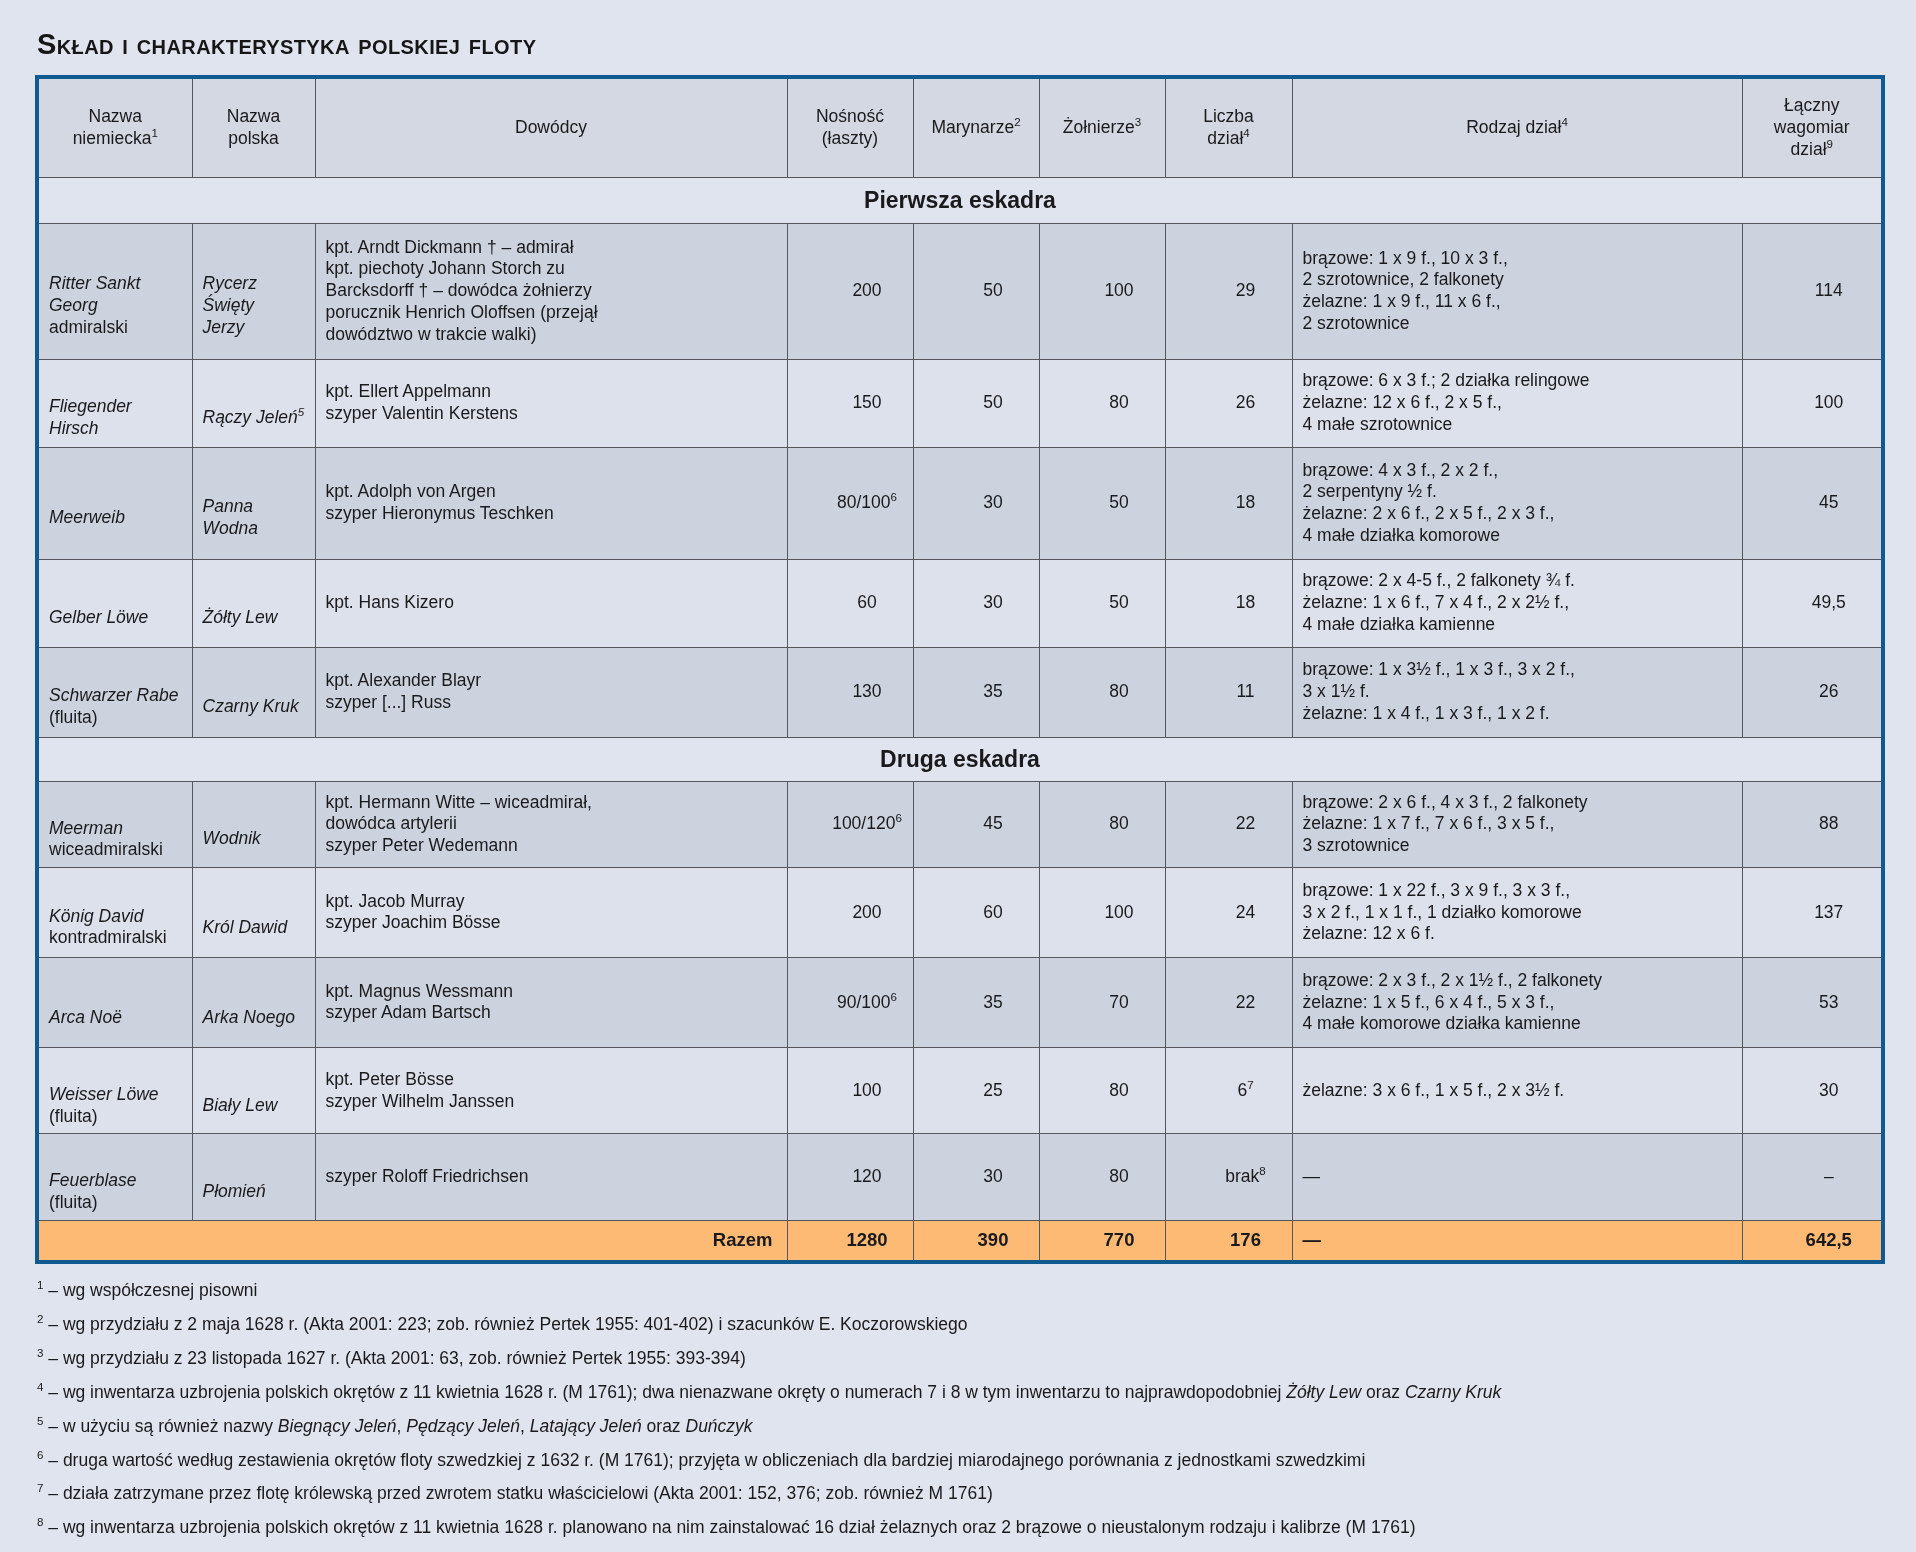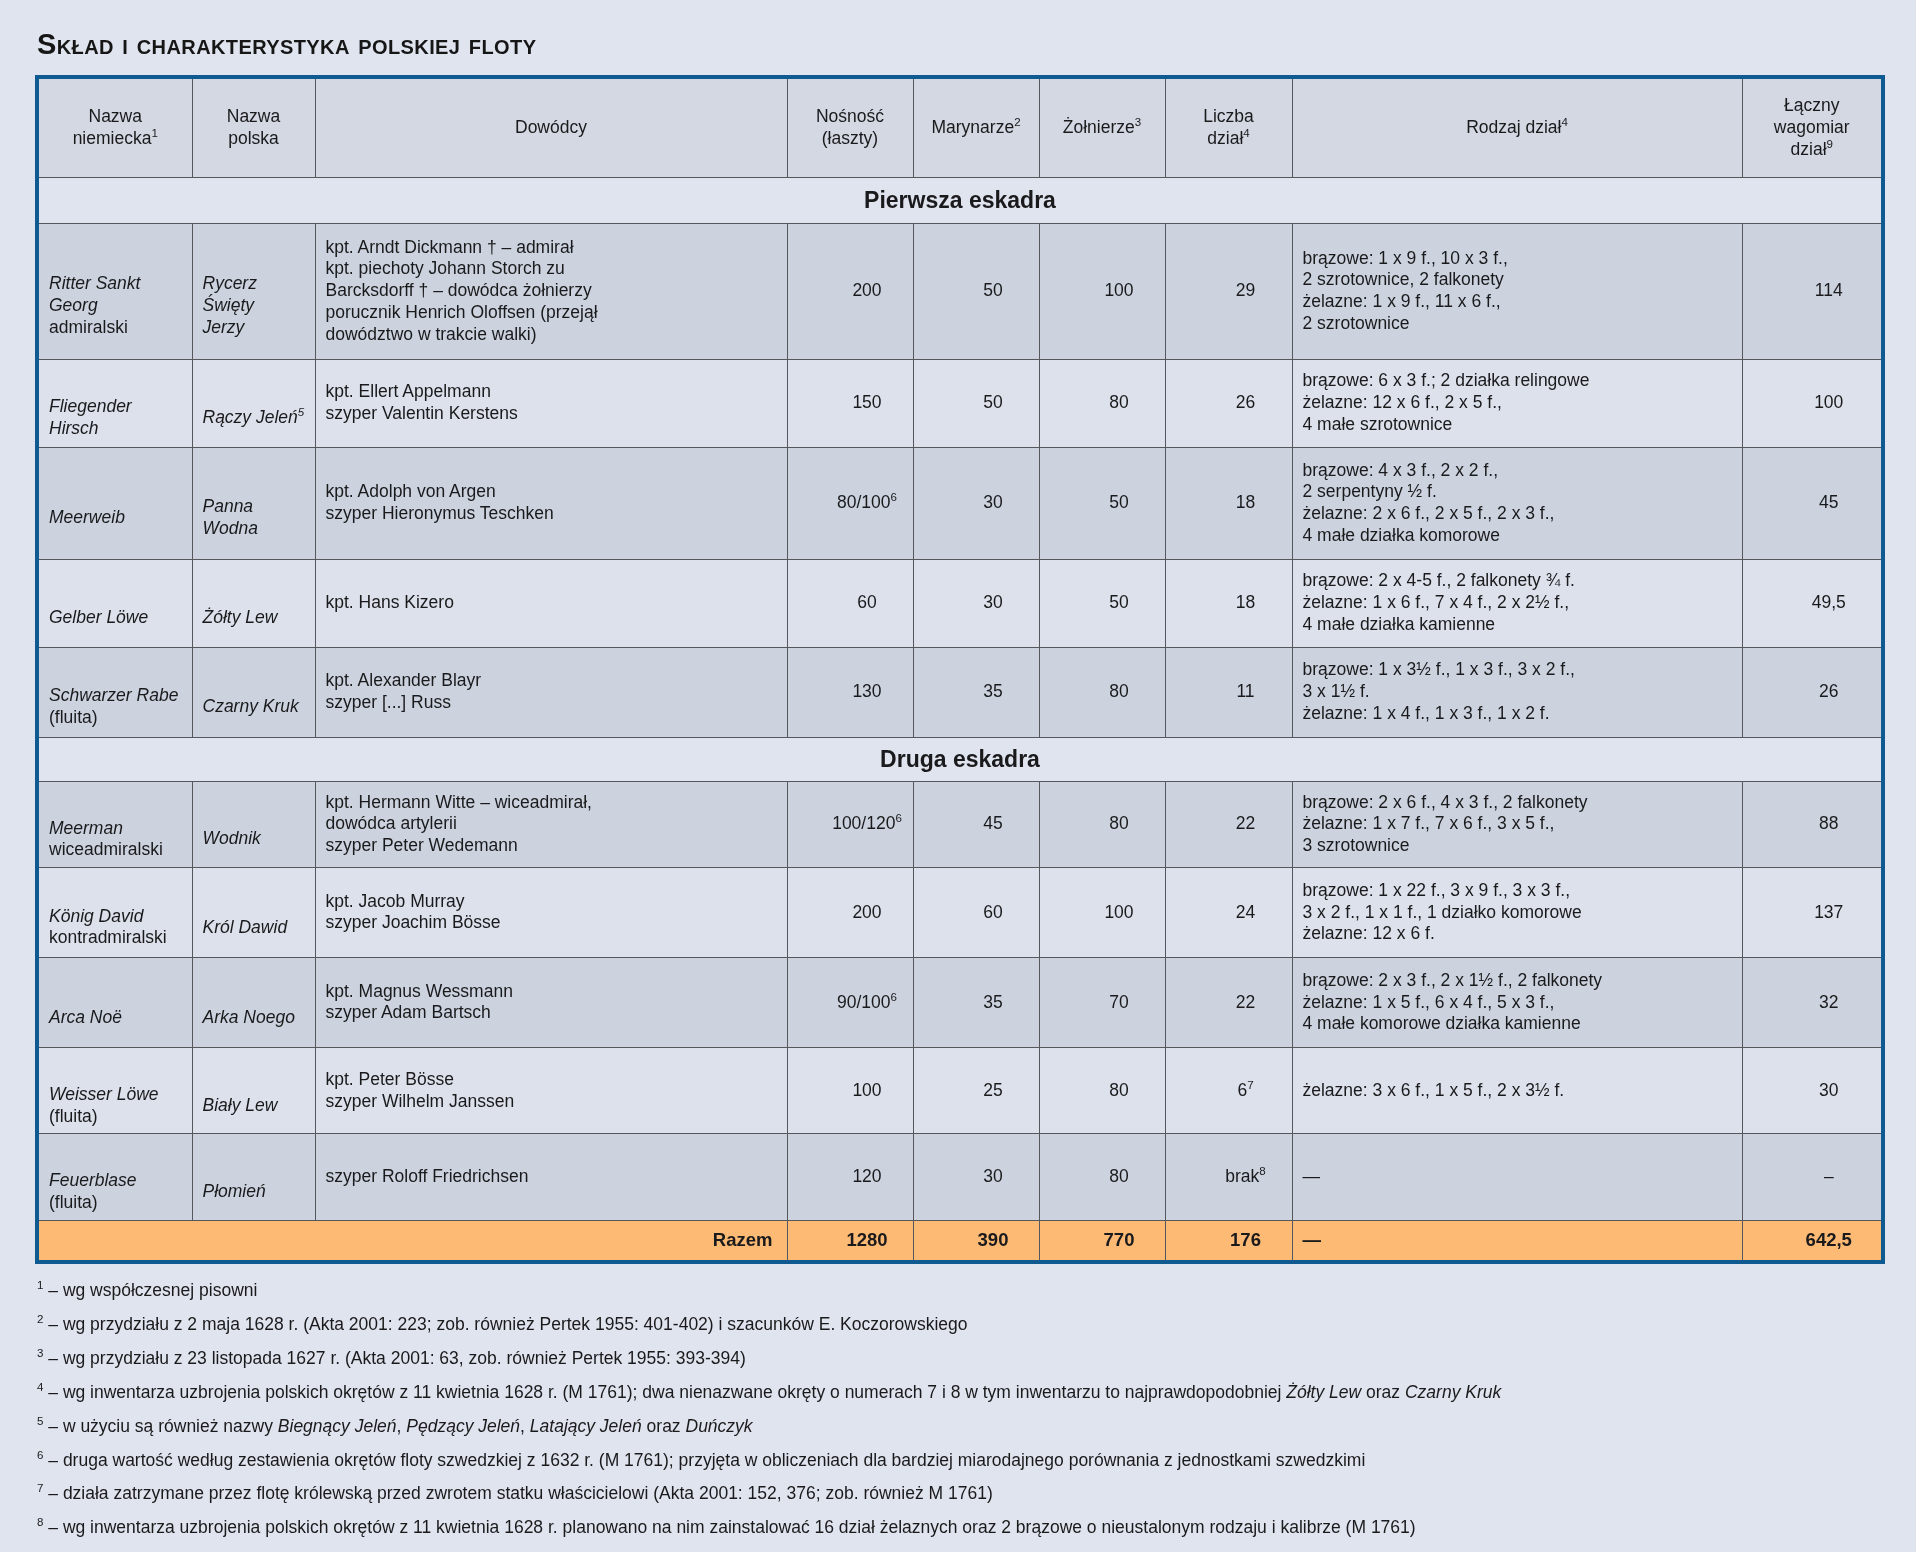--- a/index.html
+++ b/index.html
@@ -235,7 +235,7 @@
         <td class="c-text">brązowe: 2 x 3 f., 2 x 1½ f., 2 falkonety
 żelazne: 1 x 5 f., 6 x 4 f., 5 x 3 f.,
 4 małe komorowe działka kamienne</td>
-        <td class="c-num">32</td>
+        <td class="c-num">53</td>
       </tr>
 
       <tr class="r-light" style="height:44px">

